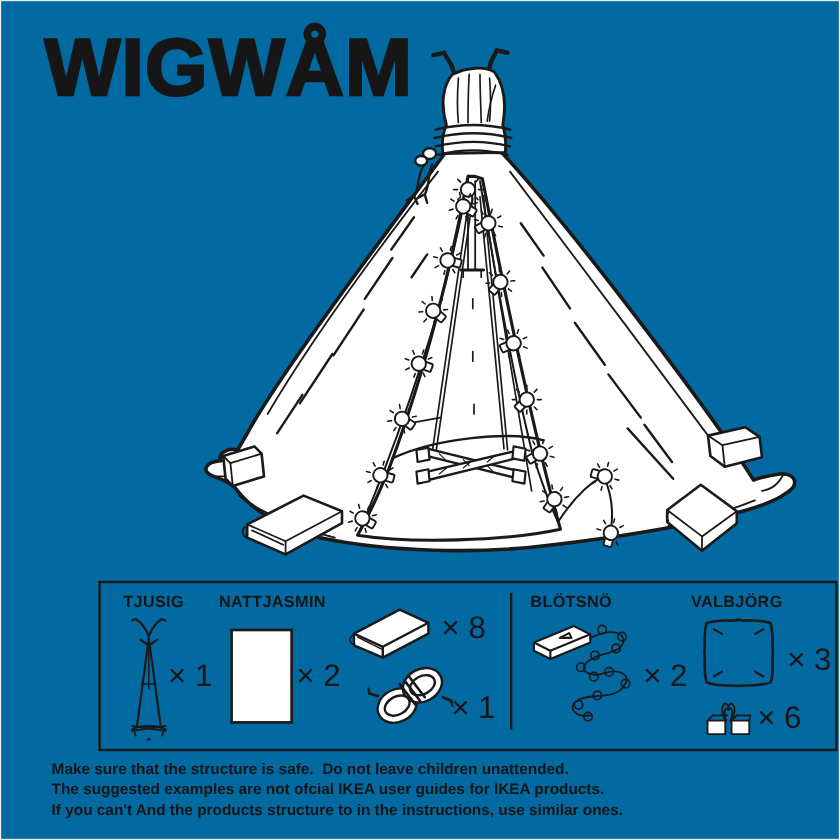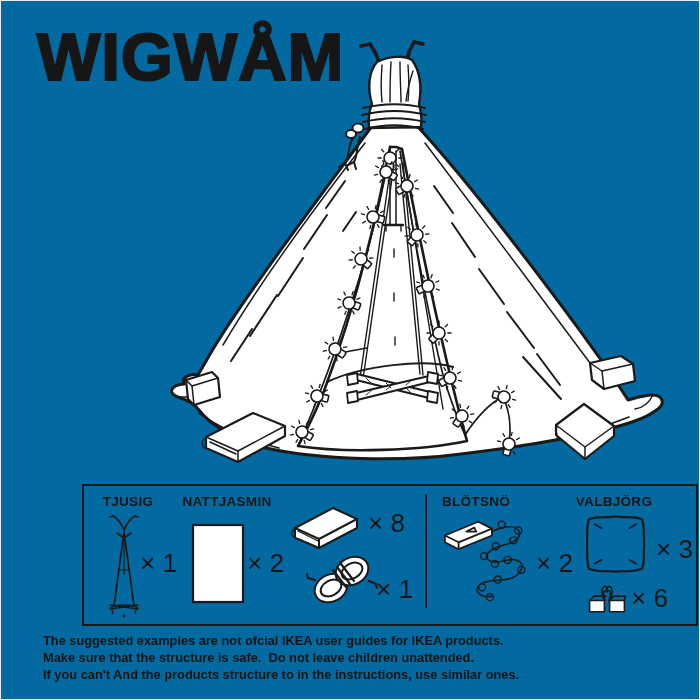--- a/index.html
+++ b/index.html
@@ -348,8 +348,8 @@
   </div>
 
   <div class="footer">
+    <div class="foot-line">Make sure that the structure is safe.  Do not leave children unattended.</div>
     <div class="foot-line">The suggested examples are not ofcial IKEA user guides for IKEA products.</div>
-    <div class="foot-line">Make sure that the structure is safe.  Do not leave children unattended.</div>
     <div class="foot-line">If you can't And the products structure to in the instructions, use similar ones.</div>
   </div>
 

